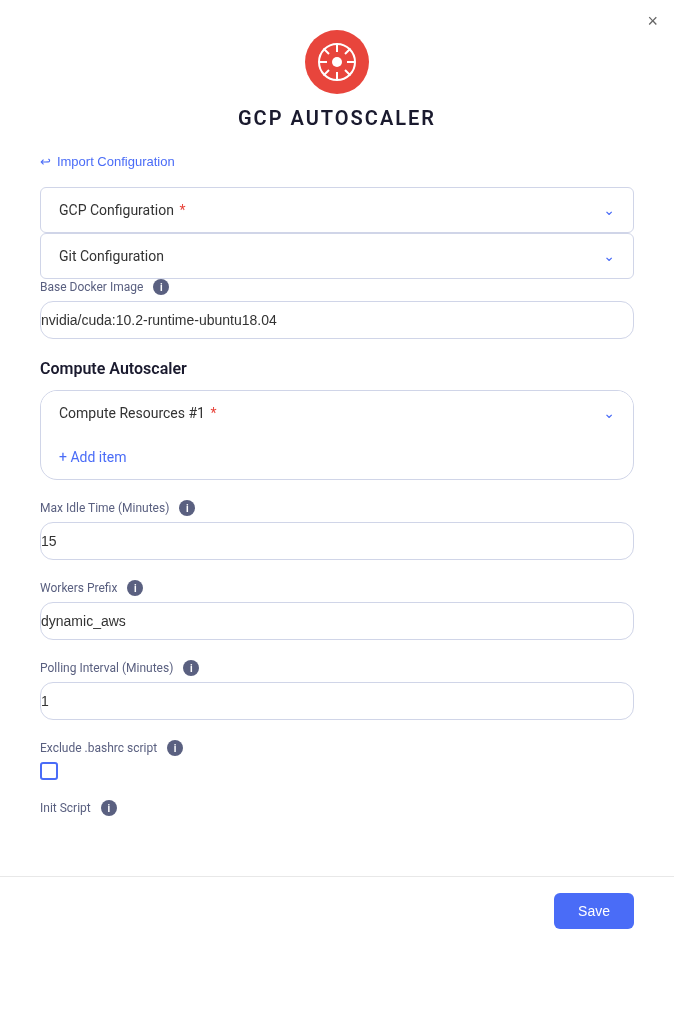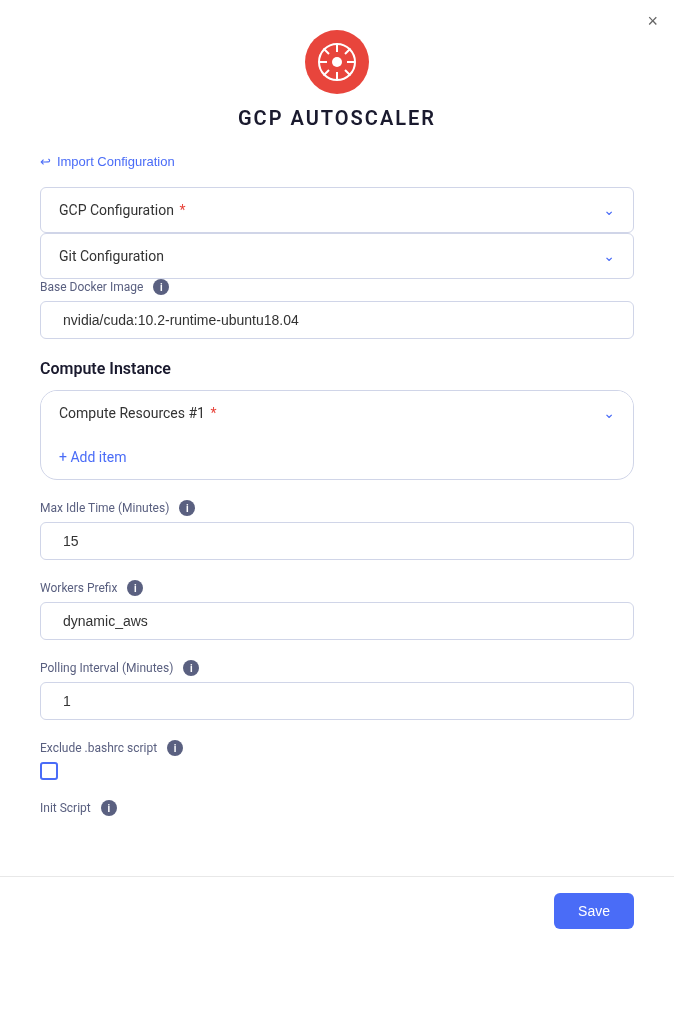--- a/index.html
+++ b/index.html
@@ -147,9 +147,9 @@
 
     .text-input {
       width: 100%;
-      padding: 10px 22px;
+      padding: 10px 0;
       border: 1px solid #d0d5e8;
-      border-radius: 6px;
+      border-radius: 13px;
       font-size: 14px;
       color: #333;
       outline: none;

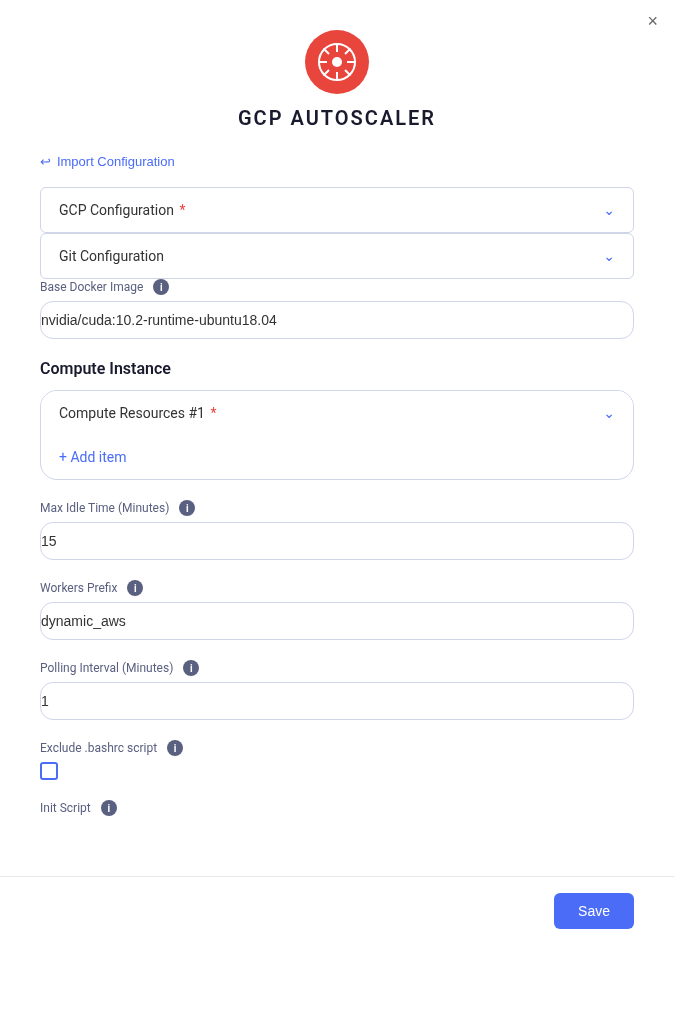--- a/index.html
+++ b/index.html
@@ -284,7 +284,7 @@
     </div>
 
     <div class="field-group">
-      <div class="section-title">Compute Instance</div>
+      <div class="section-title">Compute Autoscaler</div>
       <div class="compute-resources-wrapper">
         <div class="compute-resources-inner collapsible-section" style="border:none; border-radius:0; margin-bottom:0;">
           <div class="collapsible-header">

